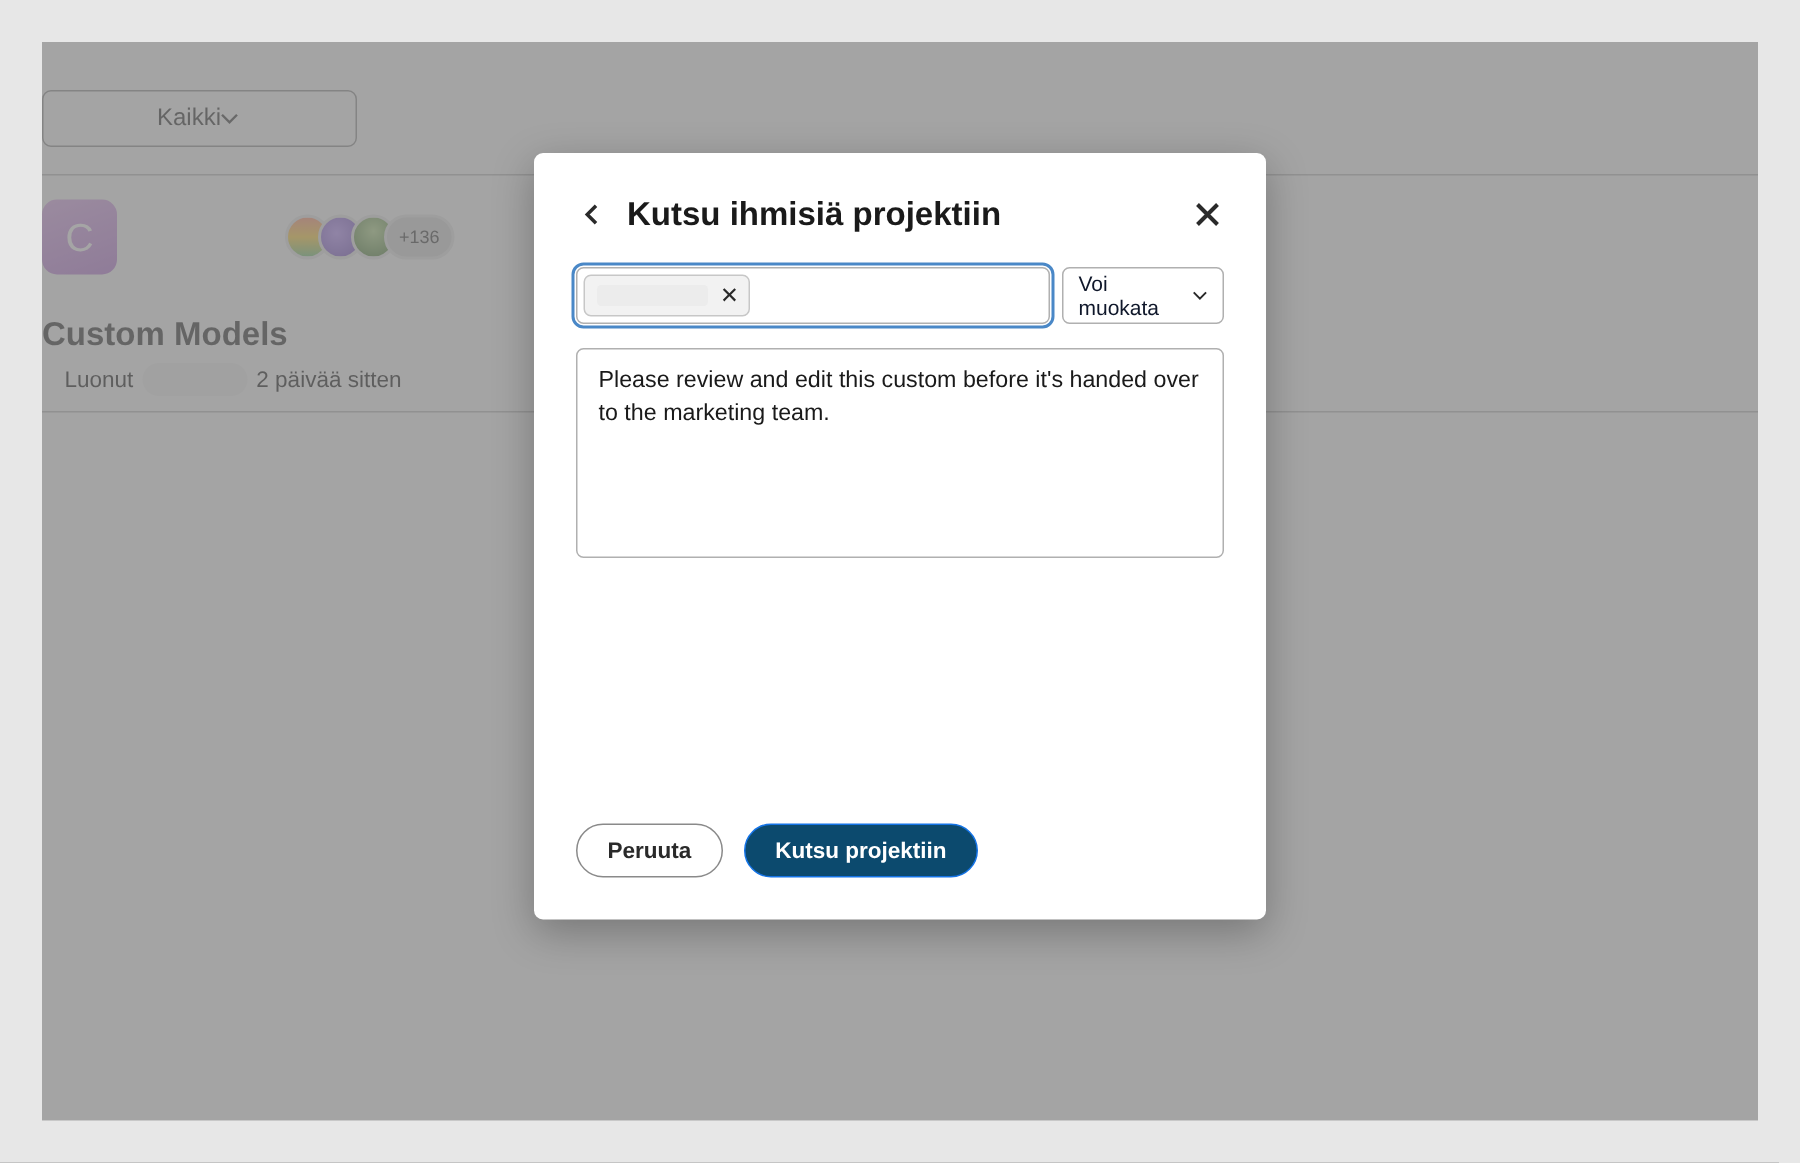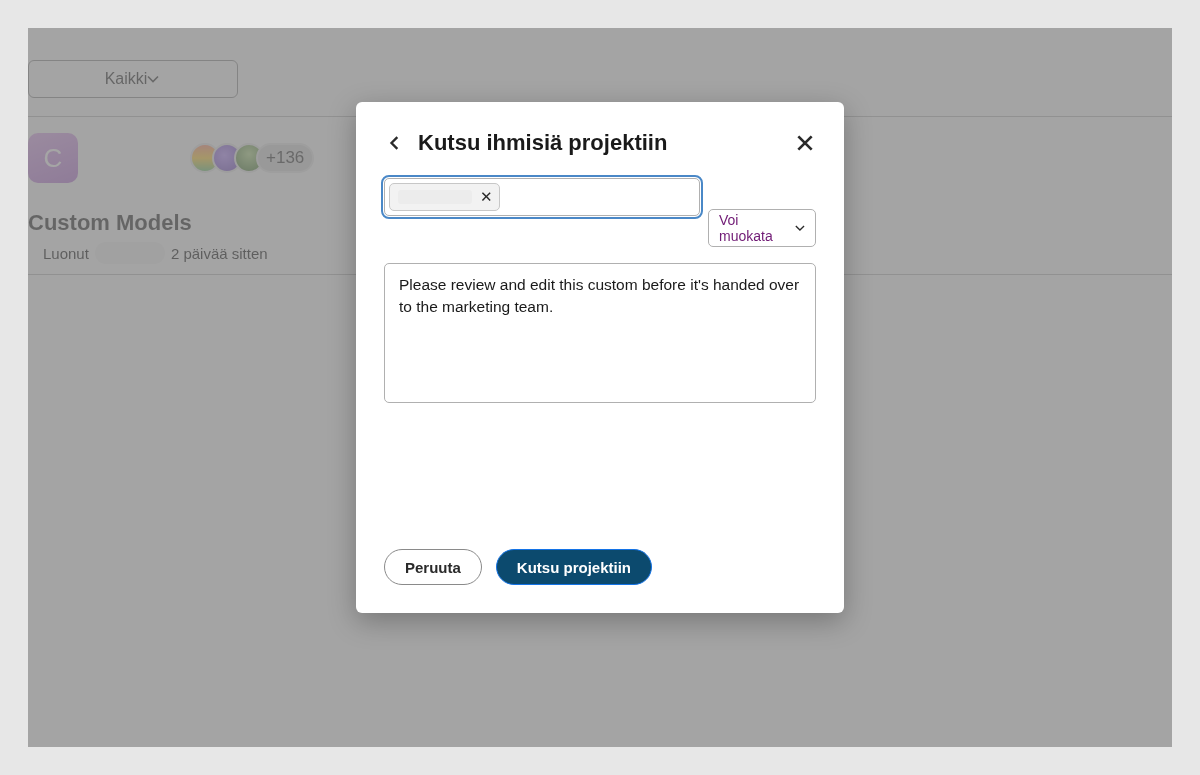--- a/index.html
+++ b/index.html
@@ -57,7 +57,7 @@
       margin-left:-8px; height:30px; min-width:40px; padding:0 8px;
       border-radius:15px; background:#d2d2d2; border:2px solid #e4e4e4;
       display:flex; align-items:center; justify-content:center;
-      font-size:17px; color:#2a2a2a;
+      font-size:12px; color:#2a2a2a;
     }
 
     .proj-title {

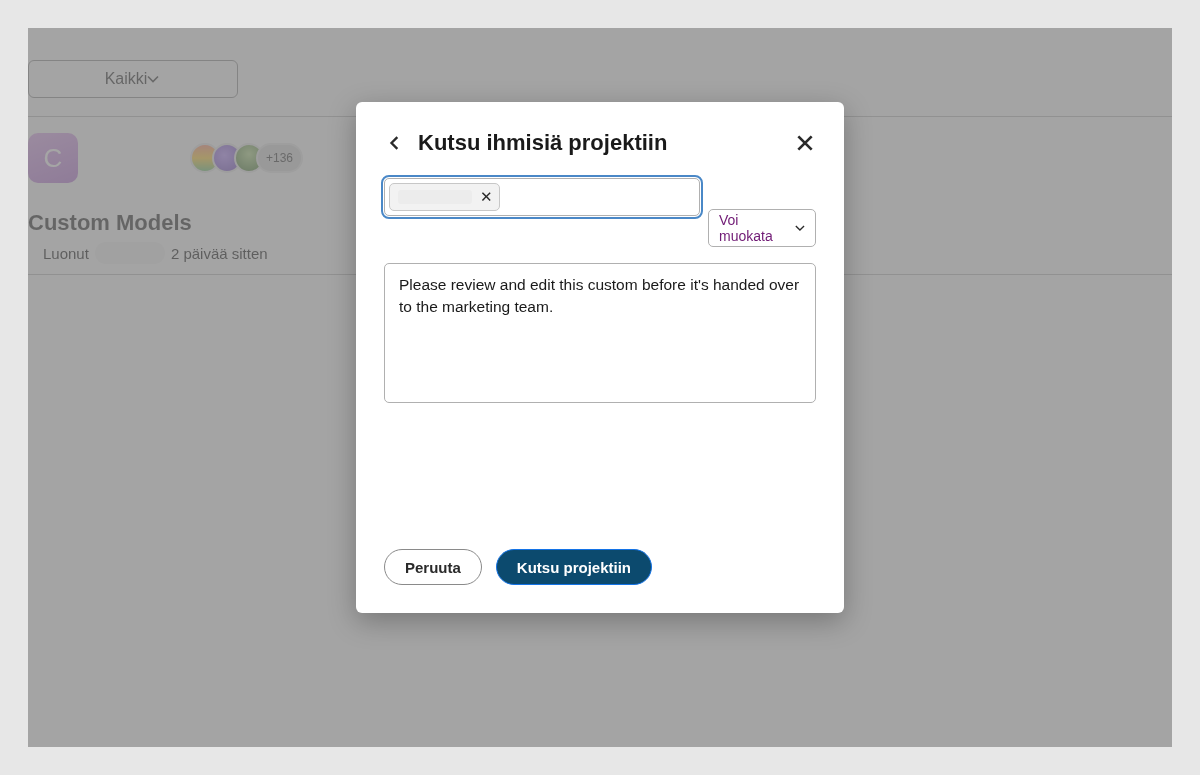--- a/index.html
+++ b/index.html
@@ -111,7 +111,7 @@
     .perm-select {
       width:108px; height:38px; border:1px solid #b0b0b0; border-radius:5px;
       display:flex; align-items:center; justify-content:space-between;
-      padding:0 10px; font-size:14px; color:#701a75; cursor:pointer;margin-top:31px;
+      padding:0 10px; font-size:14px; color:#0f172a; cursor:pointer;
     }
 
     .field-label { font-size:14px; color:#2a2a2a; margin-bottom:6px; }

